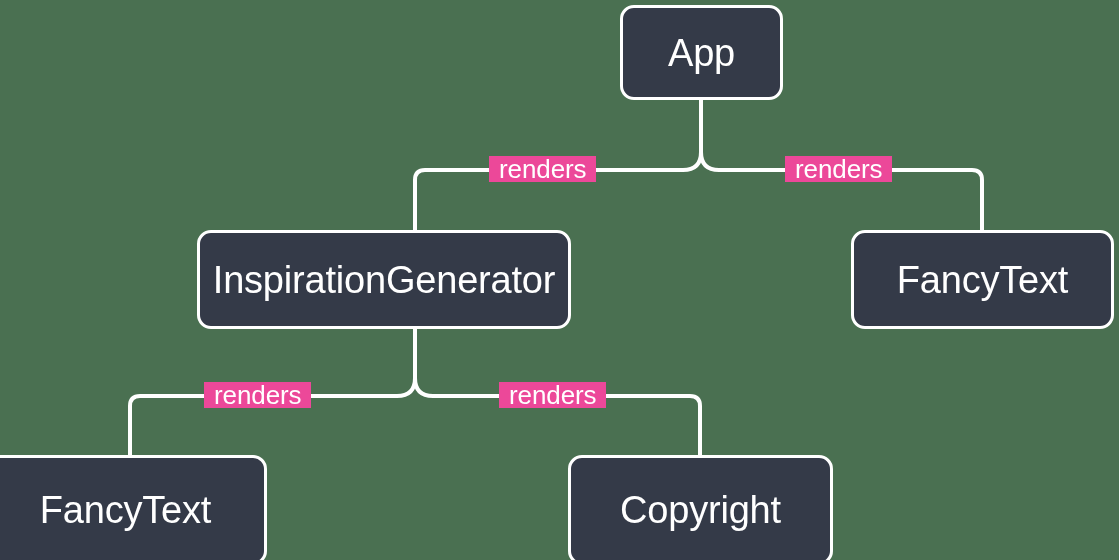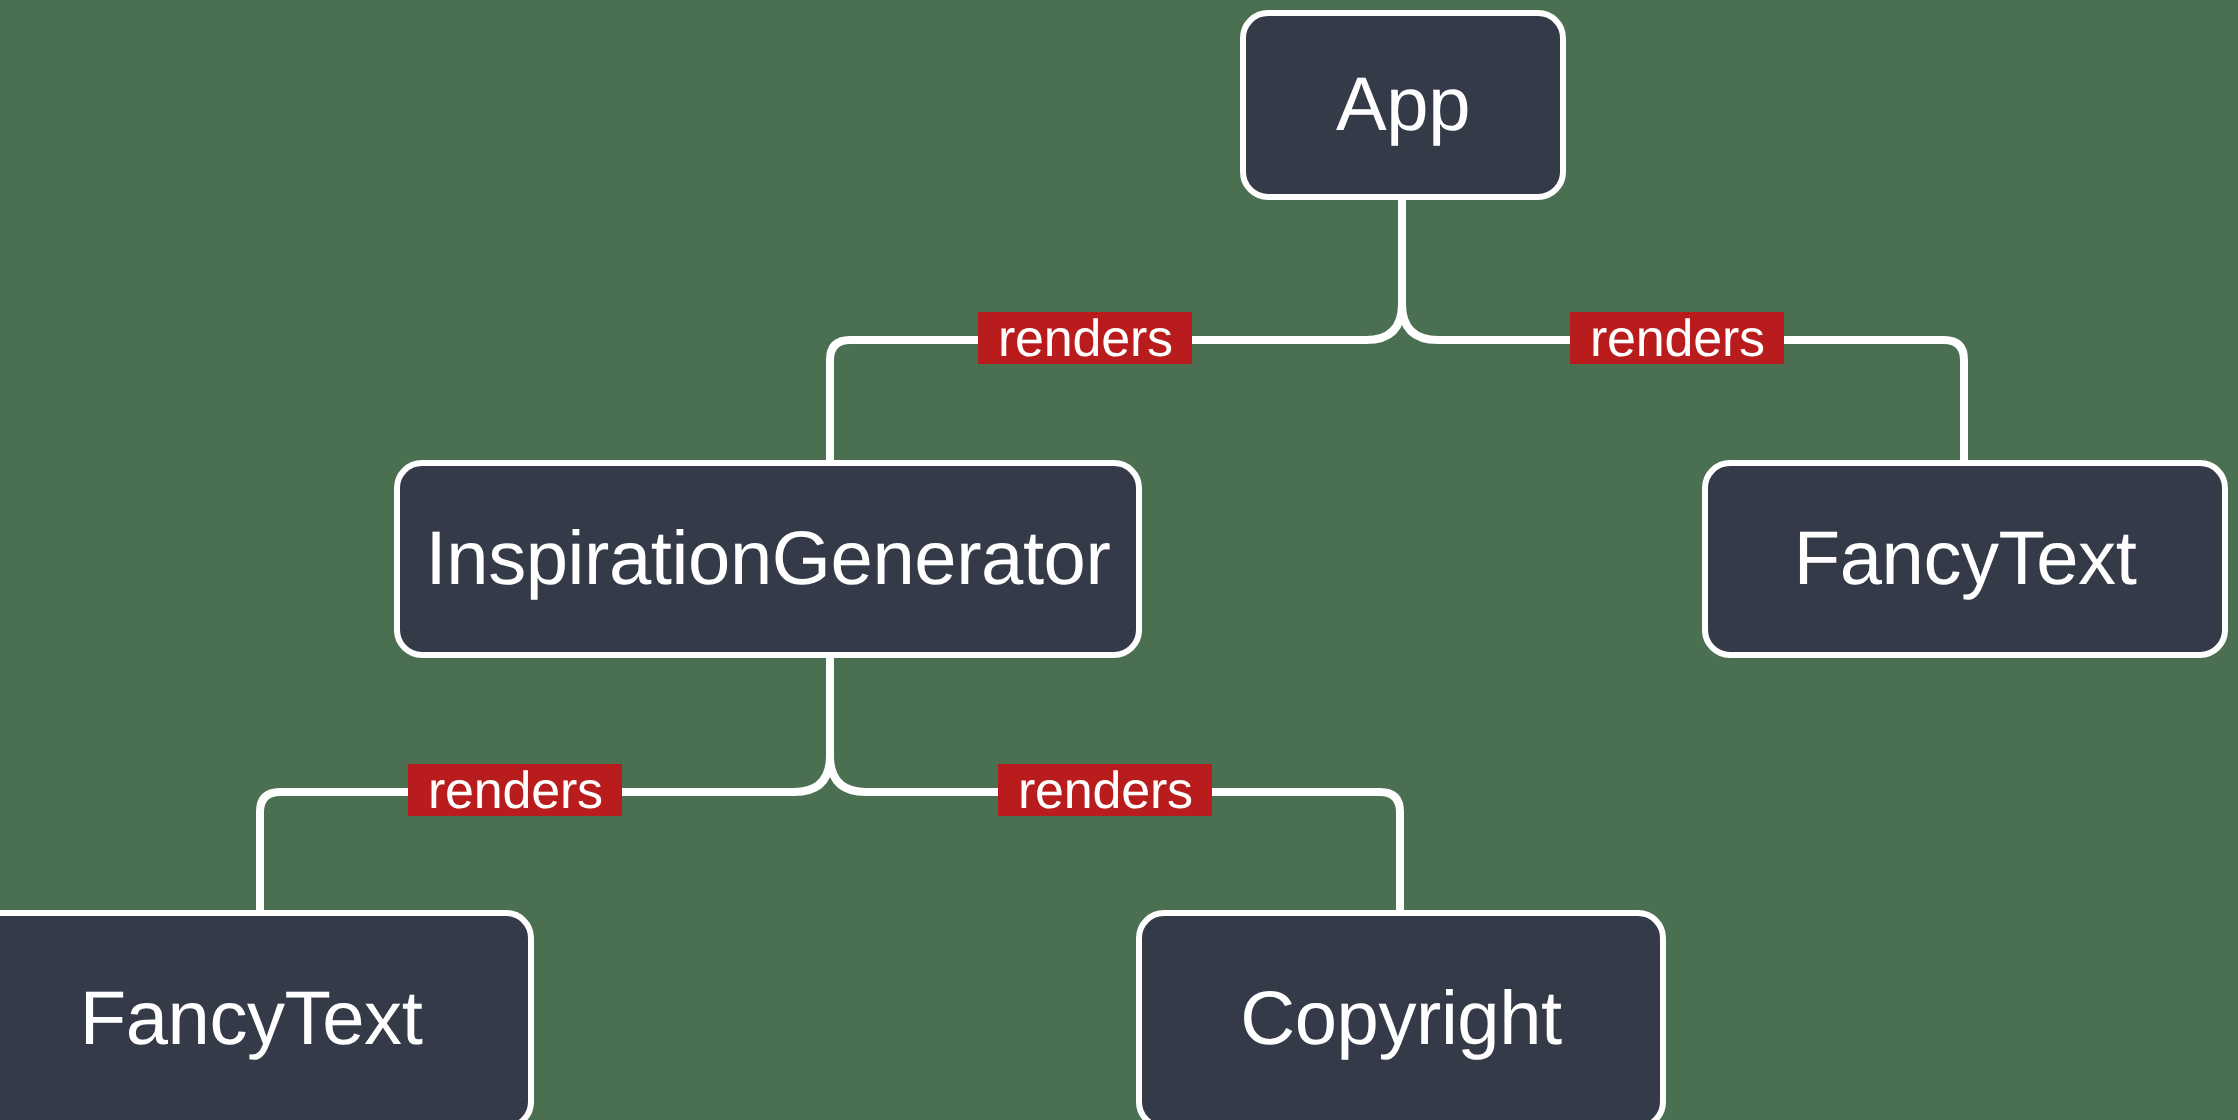--- a/index.html
+++ b/index.html
@@ -61,7 +61,7 @@
     letter-spacing: -0.1px;
     line-height: 1;
     white-space: nowrap;
-    background: #b91c1c;
+    background: #ec4899;
     padding: 0 10px;
   }
 </style>

